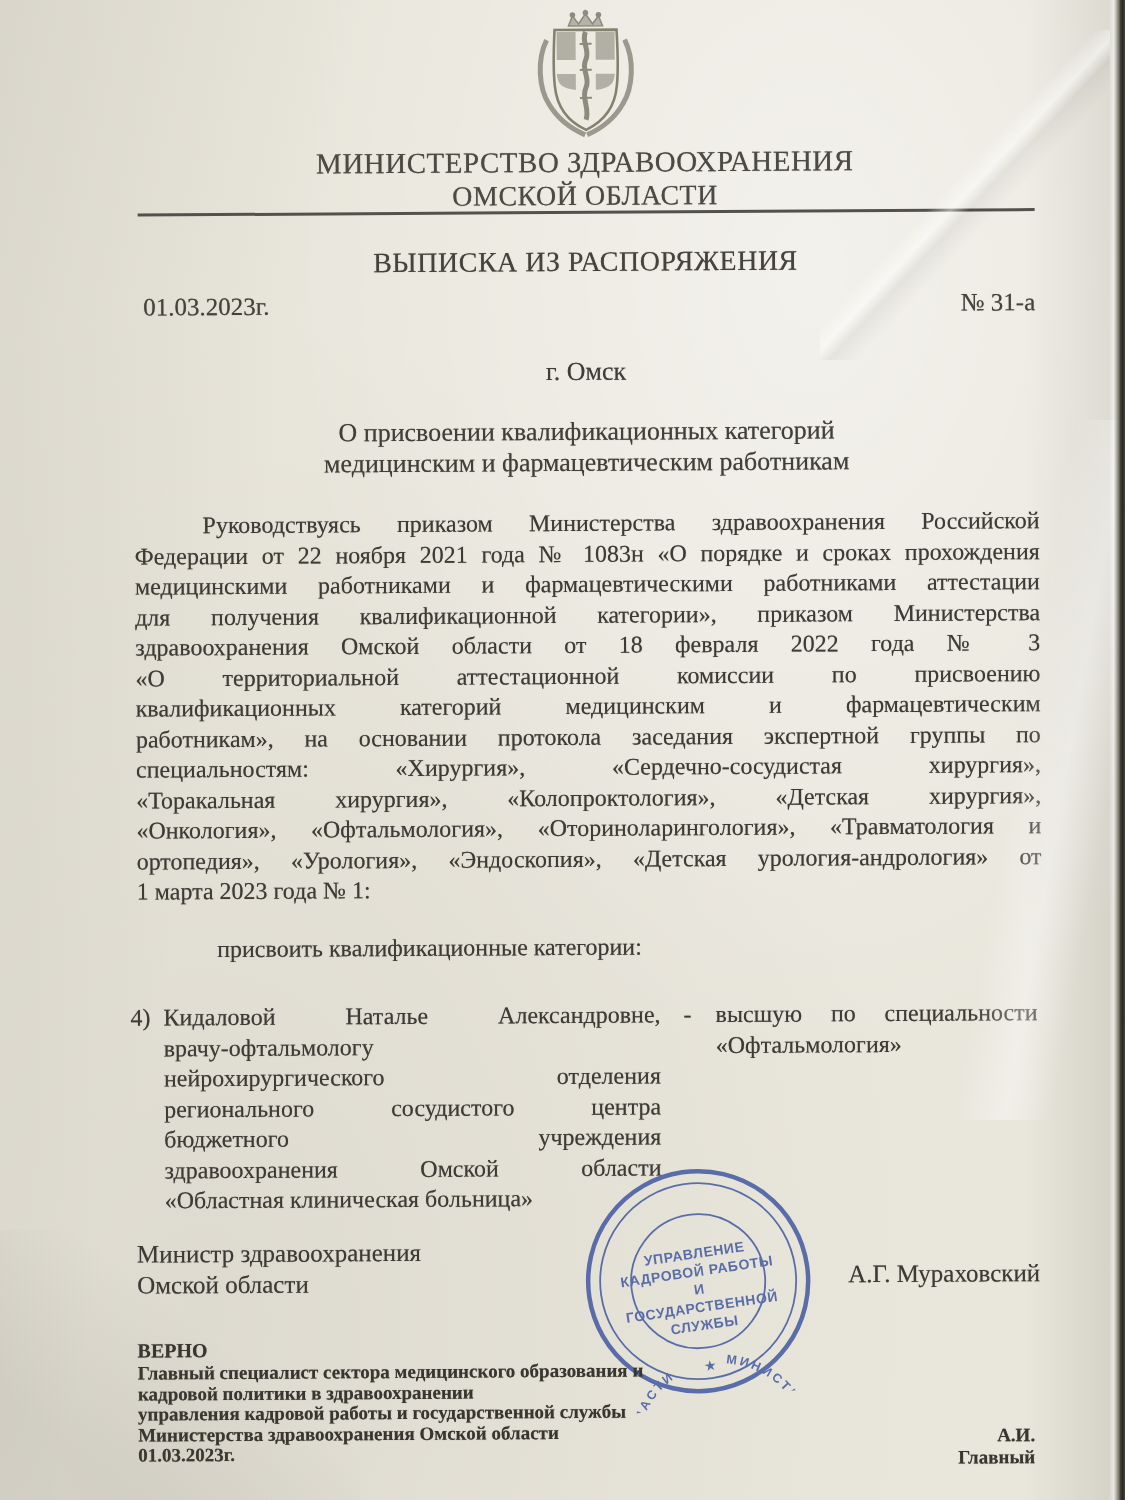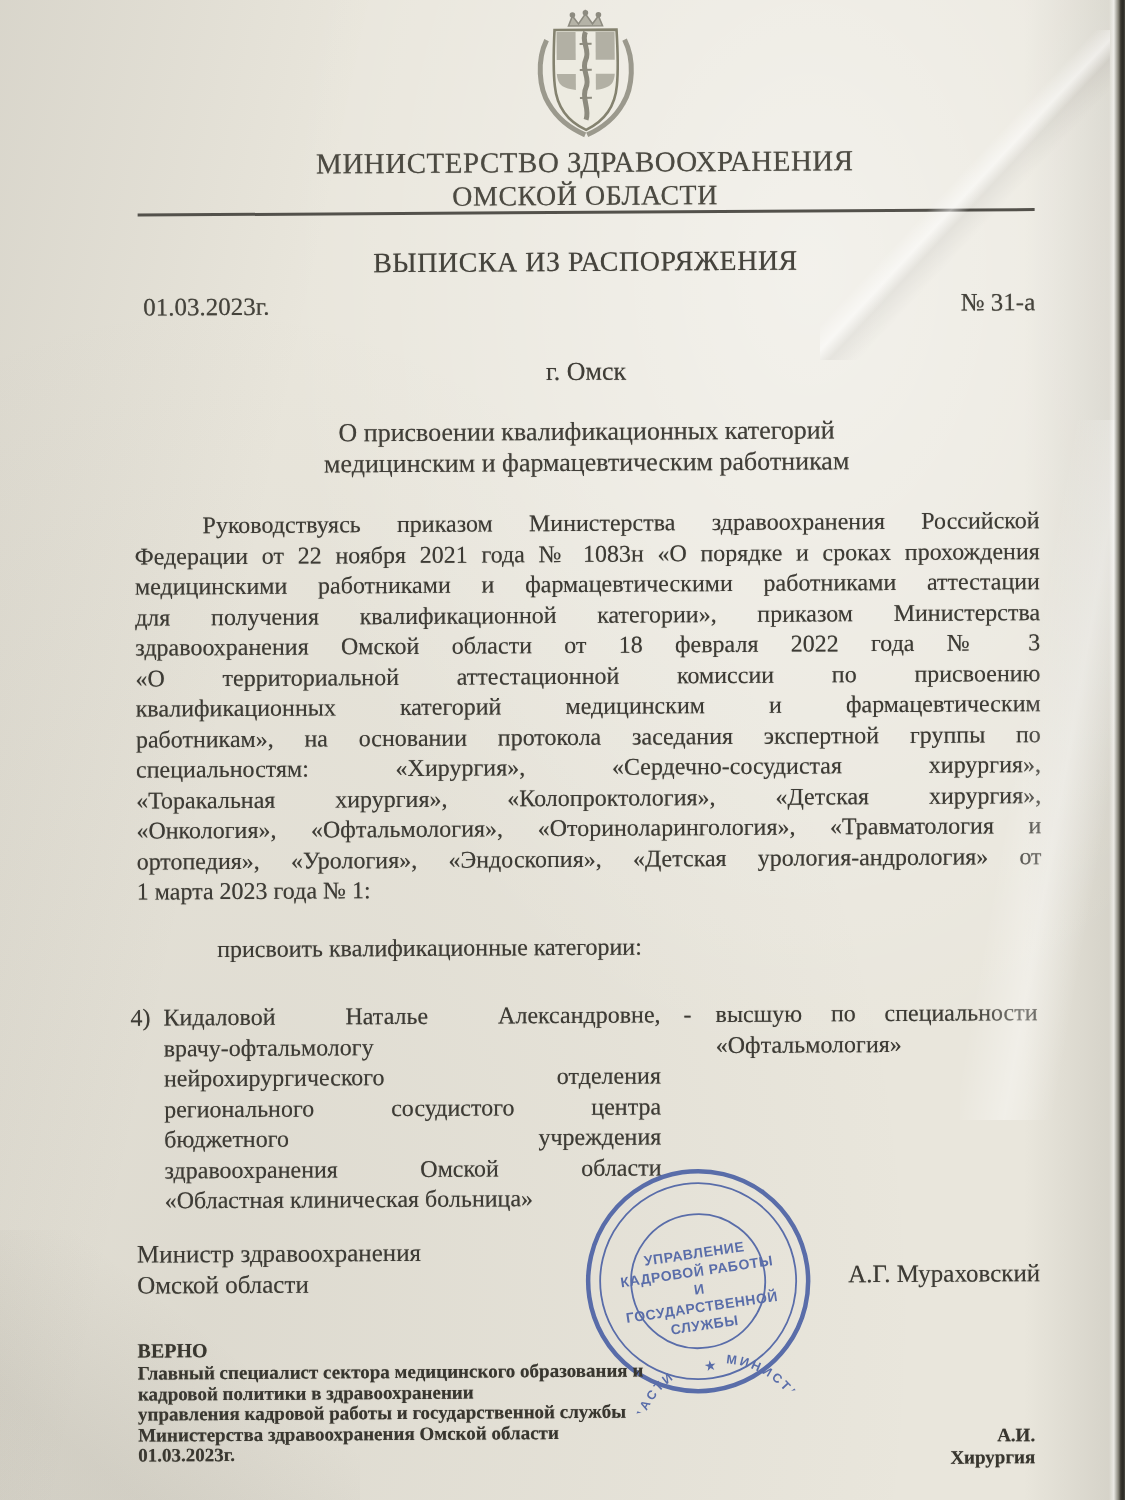--- a/index.html
+++ b/index.html
@@ -194,7 +194,7 @@
       <div>Министерства здравоохранения Омской области</div>
       <div>01.03.2023г.</div>
     </div>
-    <div class="abs cert-name soft">А.И. Хирургия</div>
+    <div class="abs cert-name soft">А.И. Главный</div>
 
   </div>
 

